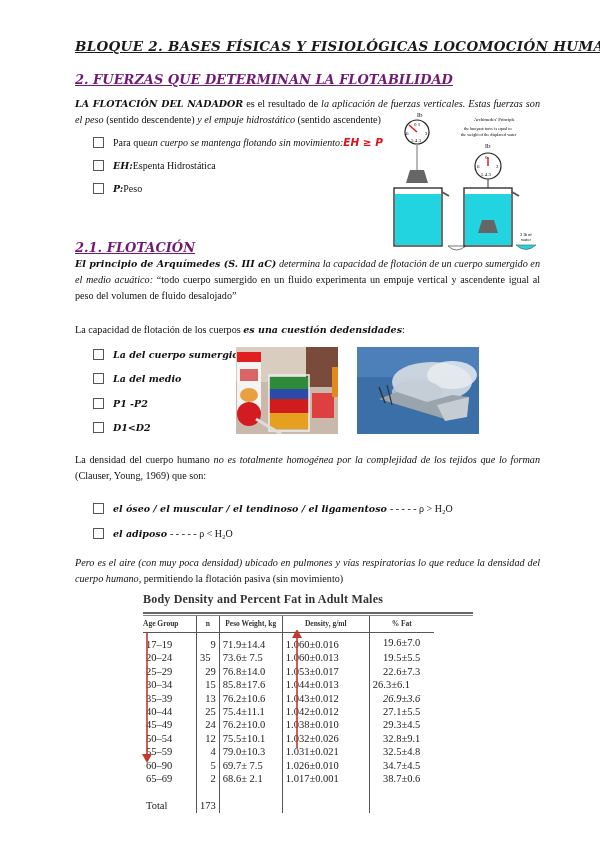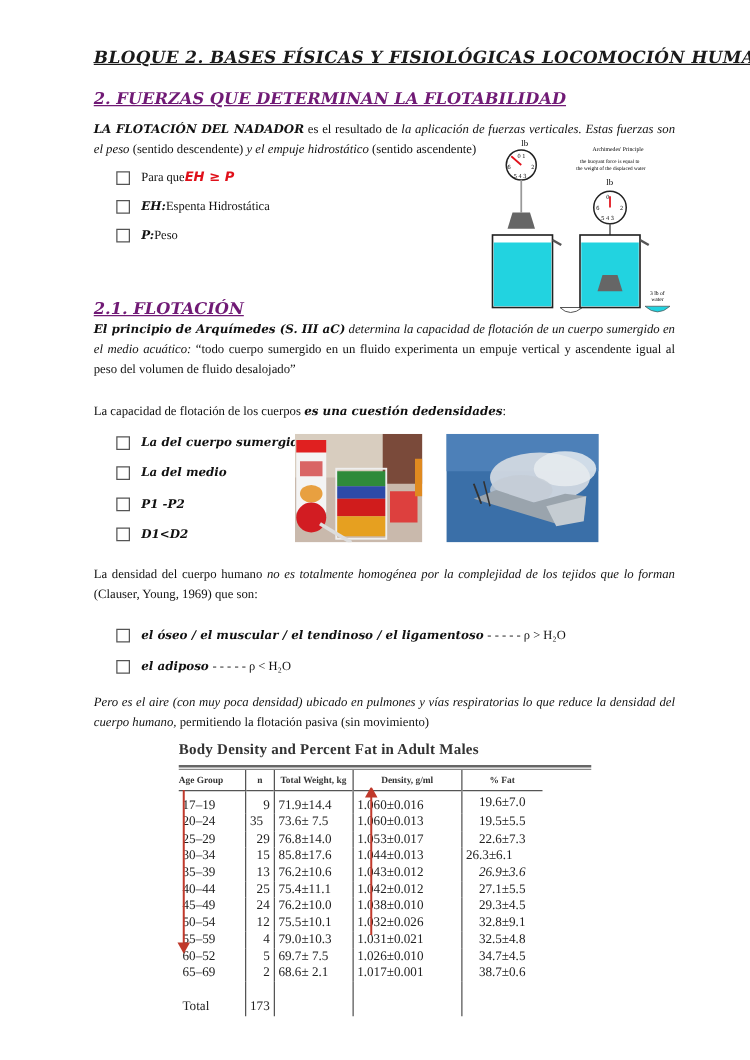--- a/index.html
+++ b/index.html
@@ -36,6 +36,7 @@
 <div class="abs cb-row" style="left:93px; top:136px;">
   <span class="cb"></span>
   <span>Para que </span>
+    <span class="it">un cuerpo se mantenga flotando sin movimiento:</span>
     <span class="red"> EH ≥ P</span>
 </div>
 <div class="abs cb-row" style="left:93px; top:160px;">

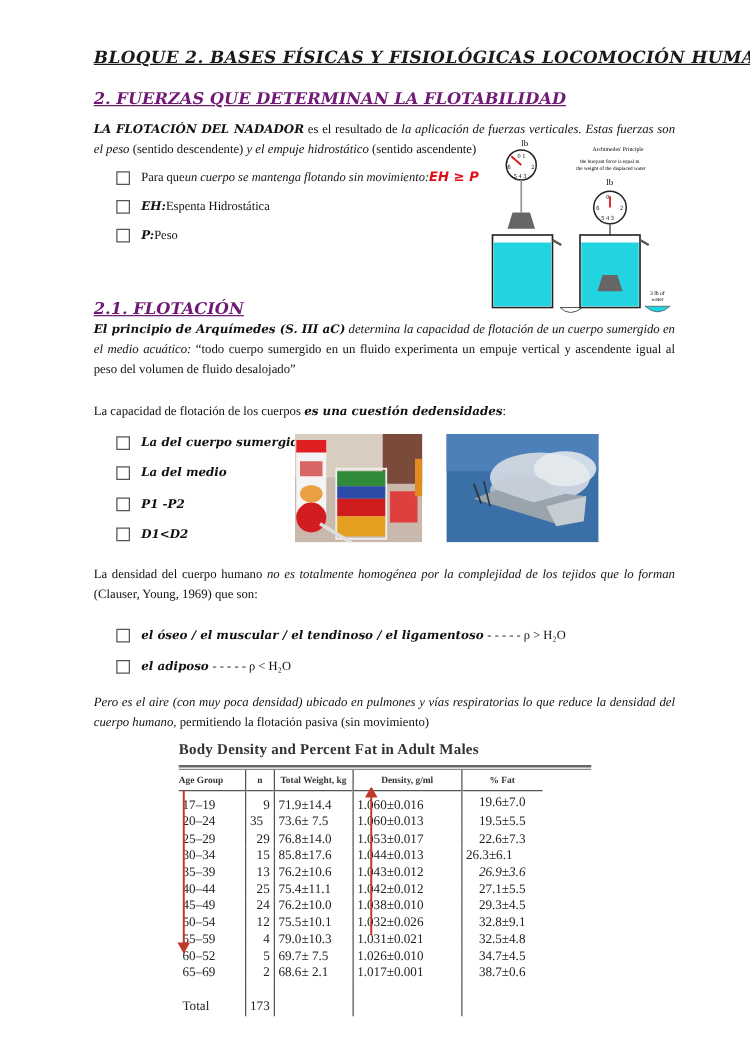--- a/index.html
+++ b/index.html
@@ -184,7 +184,7 @@
       <tr style="border-bottom:1.5px solid #555;">
         <th style="width:50px; text-align:left; padding-left:0;margin-top:46px;">Age Group</th>
         <th class="vb" style="width:14px;">n</th>
-        <th class="vb" style="width:56px;">Total Weight, kg</th>
+        <th class="vb" style="width:56px;">Peso Weight, kg</th>
         <th class="vb" style="width:80px;">Density, g/ml</th>
         <th class="vb" style="width:58px;">% Fat</th>
       </tr>

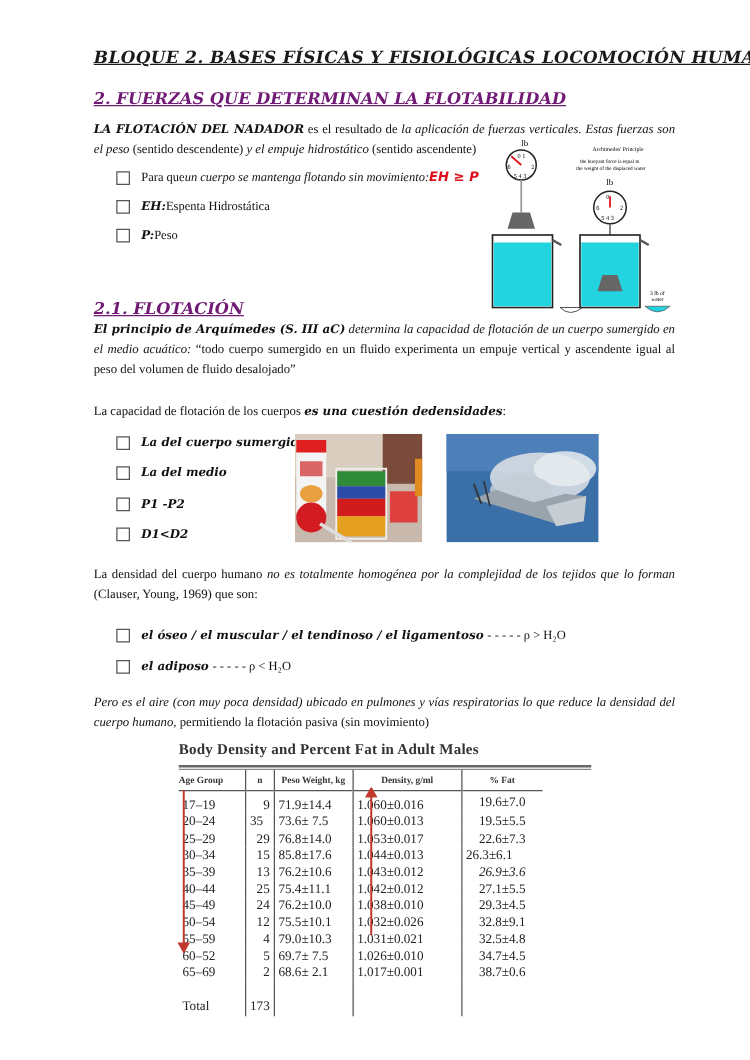--- a/index.html
+++ b/index.html
@@ -254,7 +254,7 @@
           <td class="vb" style="text-align:center;">32.5±4.8</td>
         </tr>
       <tr>
-          <td>60–52</td>
+          <td>60–90</td>
           <td class="vb" style="text-align:right;">5</td>
           <td class="vb">69.7± 7.5</td>
           <td class="vb">1.026±0.010</td>

